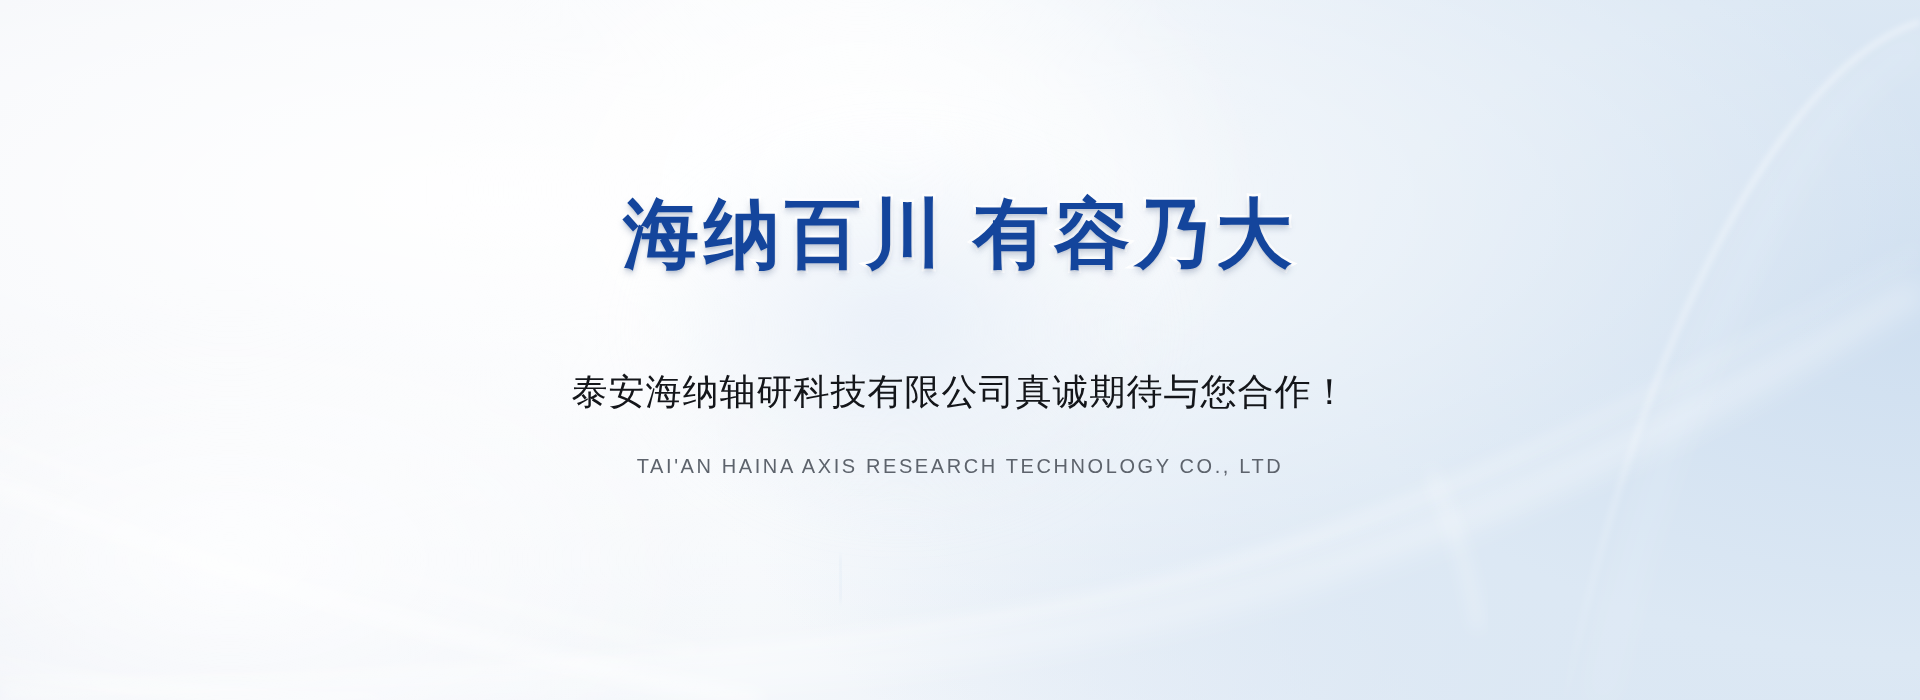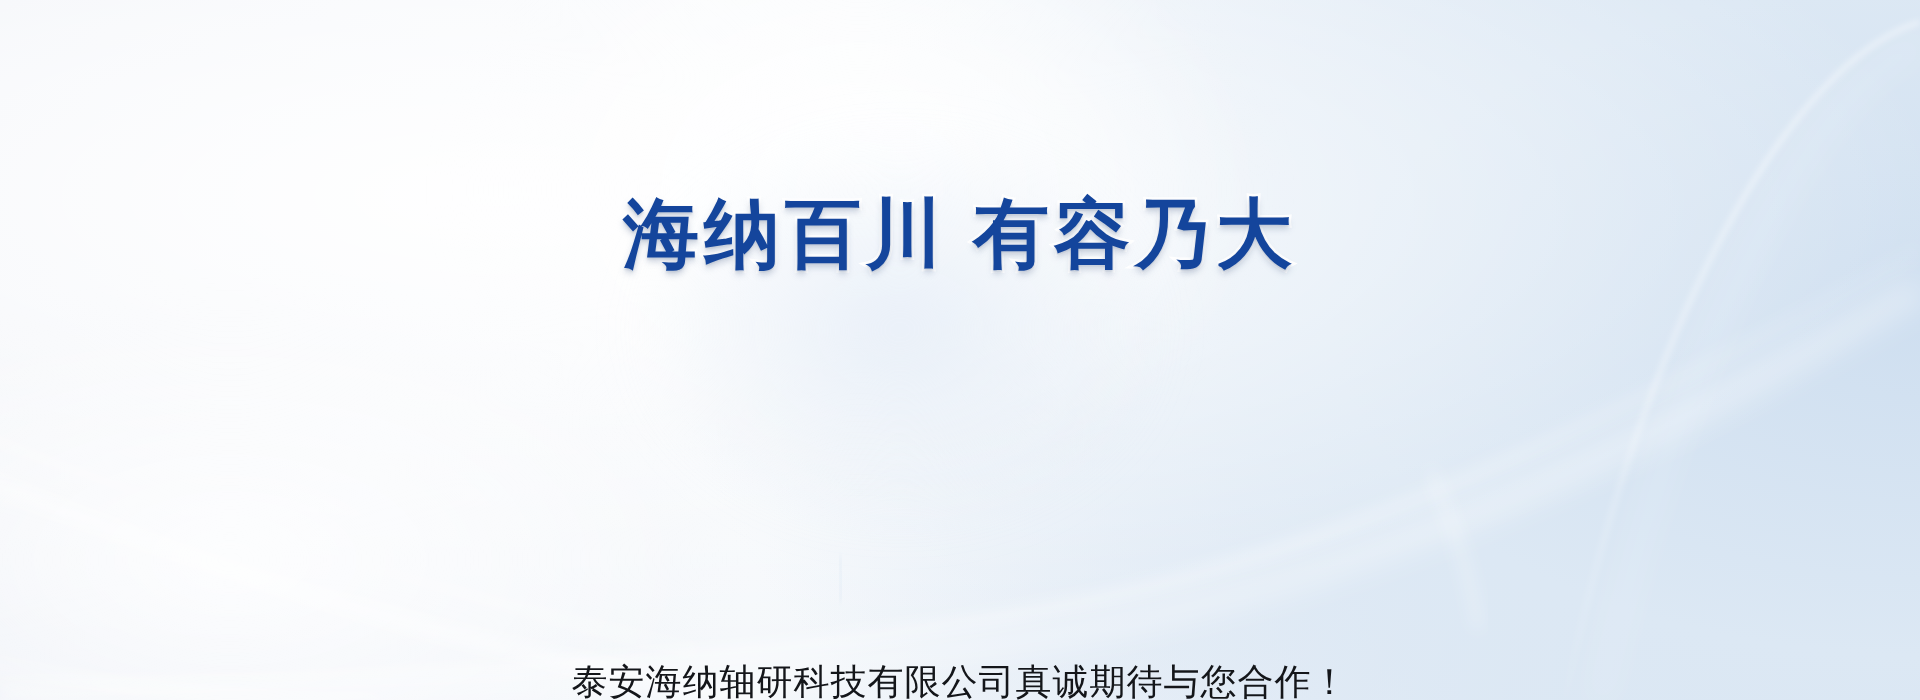--- a/index.html
+++ b/index.html
@@ -65,8 +65,9 @@
     display: flex;
     flex-direction: column;
     align-items: center;
-    justify-content: space-between;
+    justify-content: flex-start;
     text-align: center;
+    gap: 24px;
   }
 
   .headline {

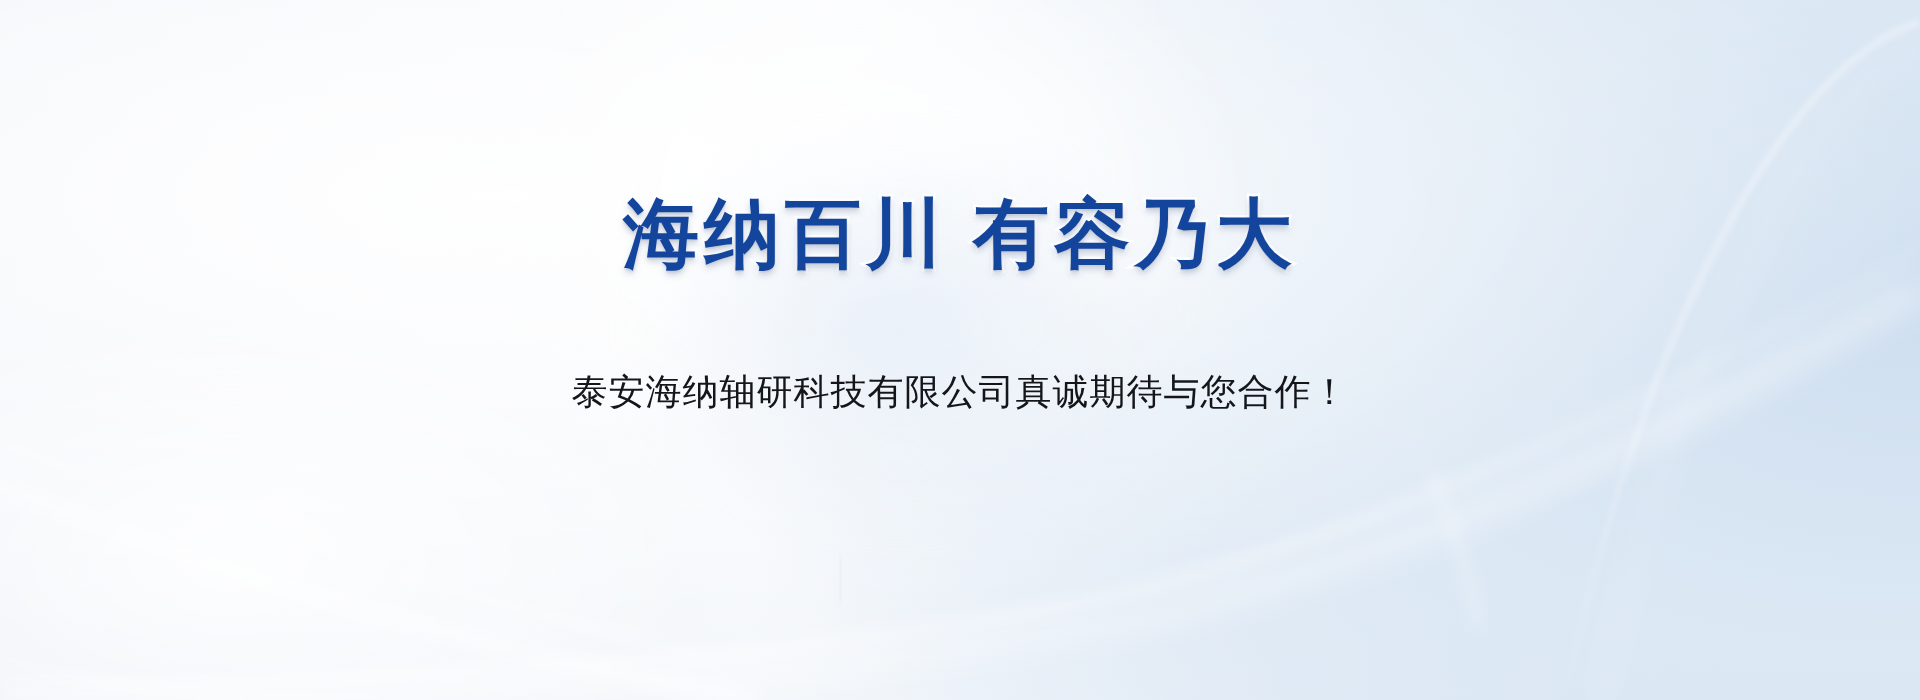--- a/index.html
+++ b/index.html
@@ -163,6 +163,7 @@
 
     <div class="subtitle-cn">泰安海纳轴研科技有限公司真诚期待与您合作！</div>
 
+    <div class="subtitle-en">TAI'AN HAINA AXIS RESEARCH TECHNOLOGY CO., LTD</div>
   </div>
 
 </div>

